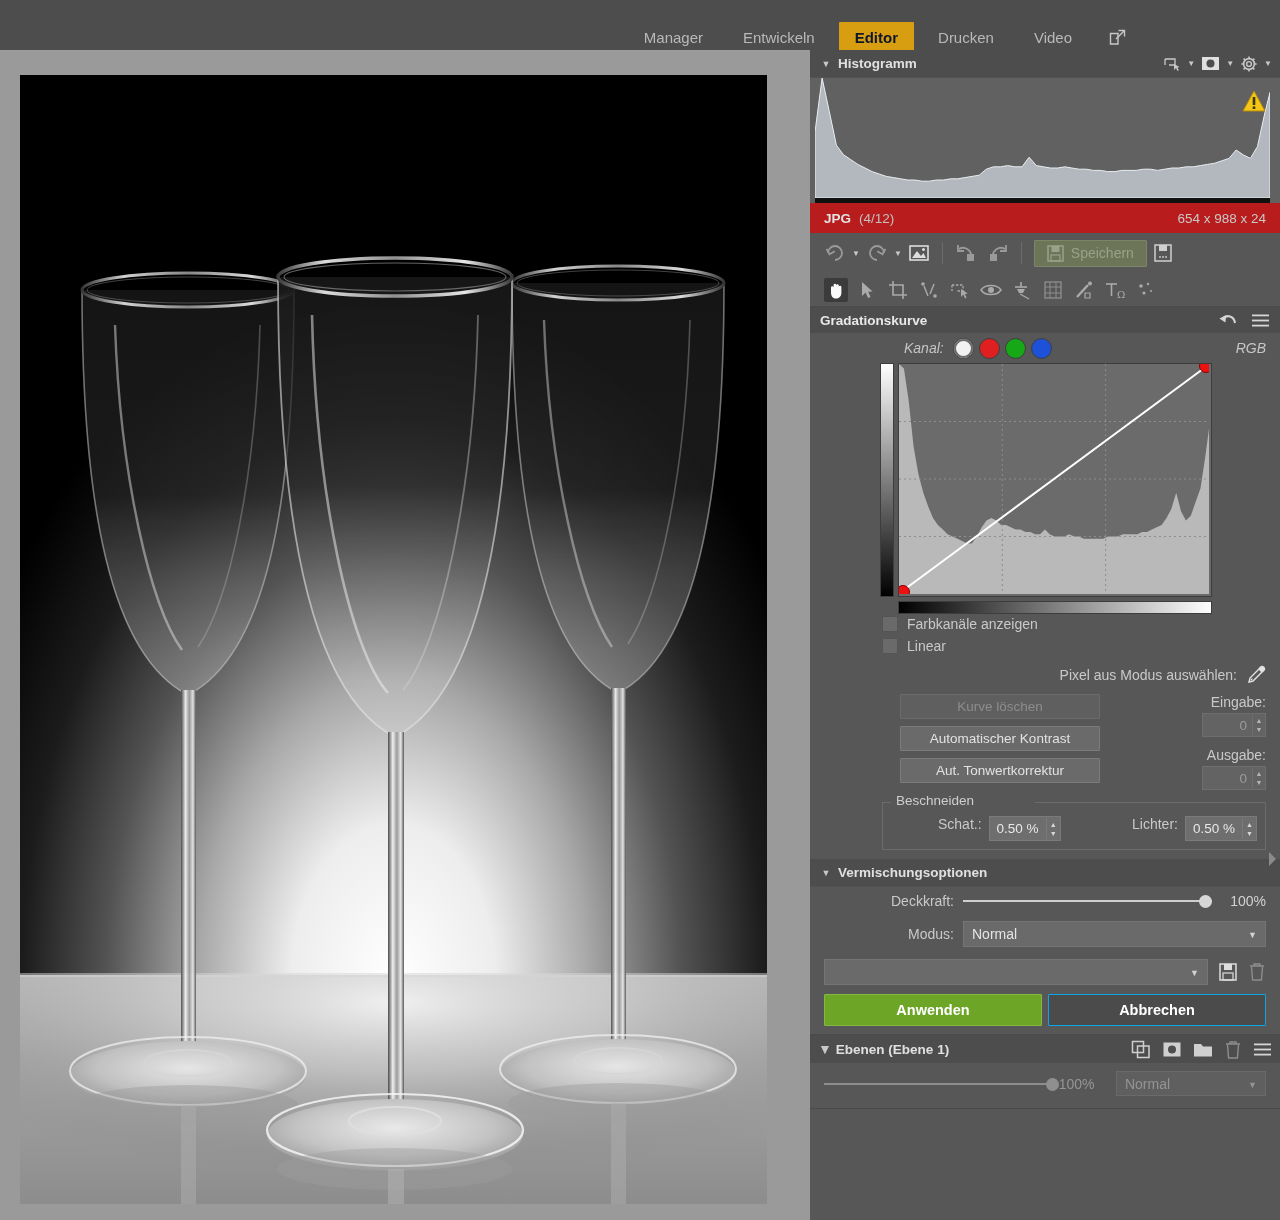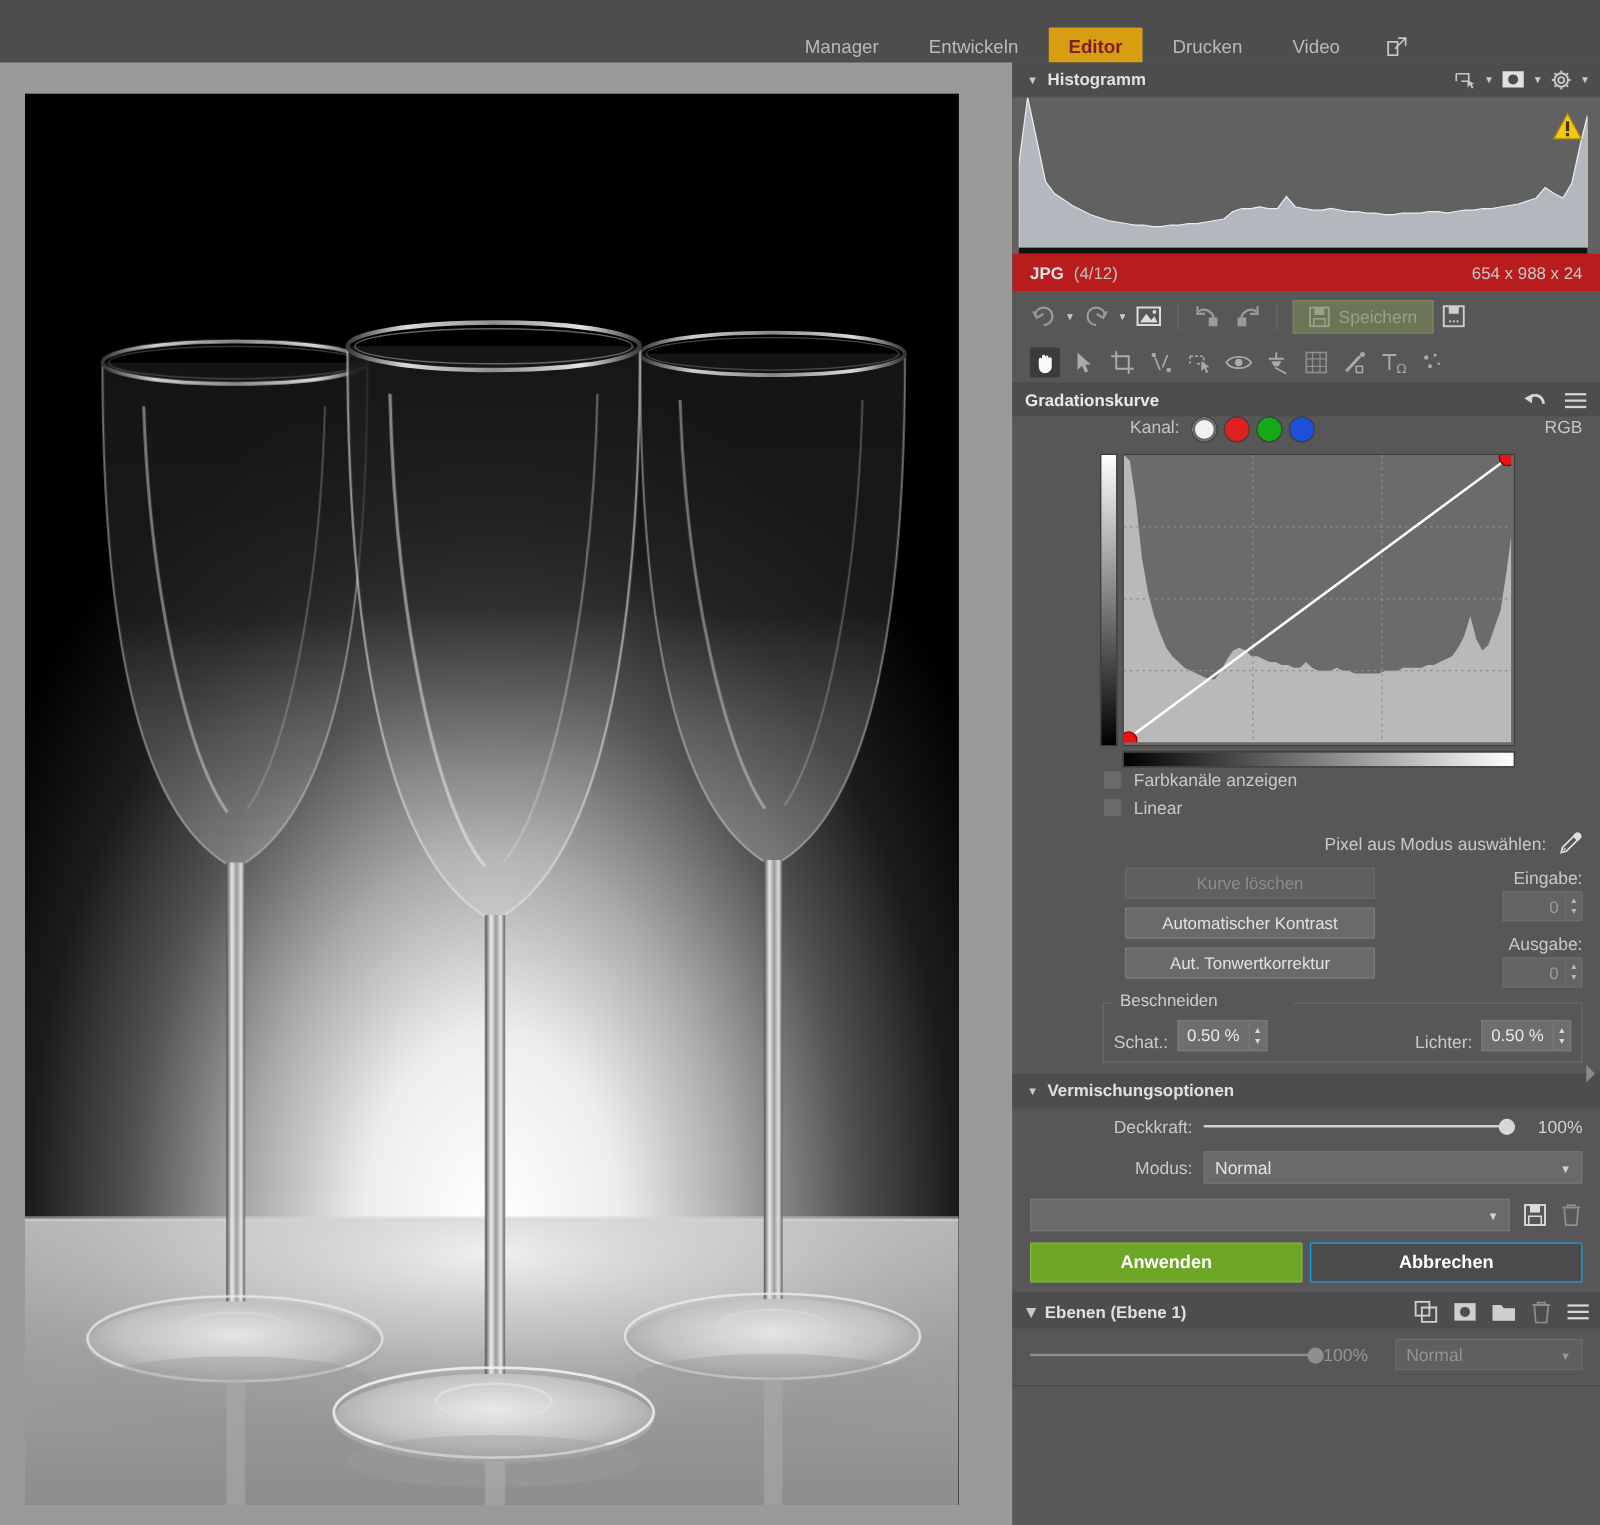--- a/index.html
+++ b/index.html
@@ -25,7 +25,7 @@
     font-size:15px;color:#b9b9b9;padding:7px 16px;margin:0 4px;cursor:pointer;
     border-radius:1px;white-space:nowrap;
   }
-  .topnav .tab.active{background:#d79e12;color:#7f1d1d;font-weight:bold;}
+  .topnav .tab.active{background:#d79e12;color:#0f172a;font-weight:bold;}
   .topnav .popout{
     width:26px;height:26px;margin-left:12px;display:flex;align-items:center;justify-content:center;cursor:pointer;
   }

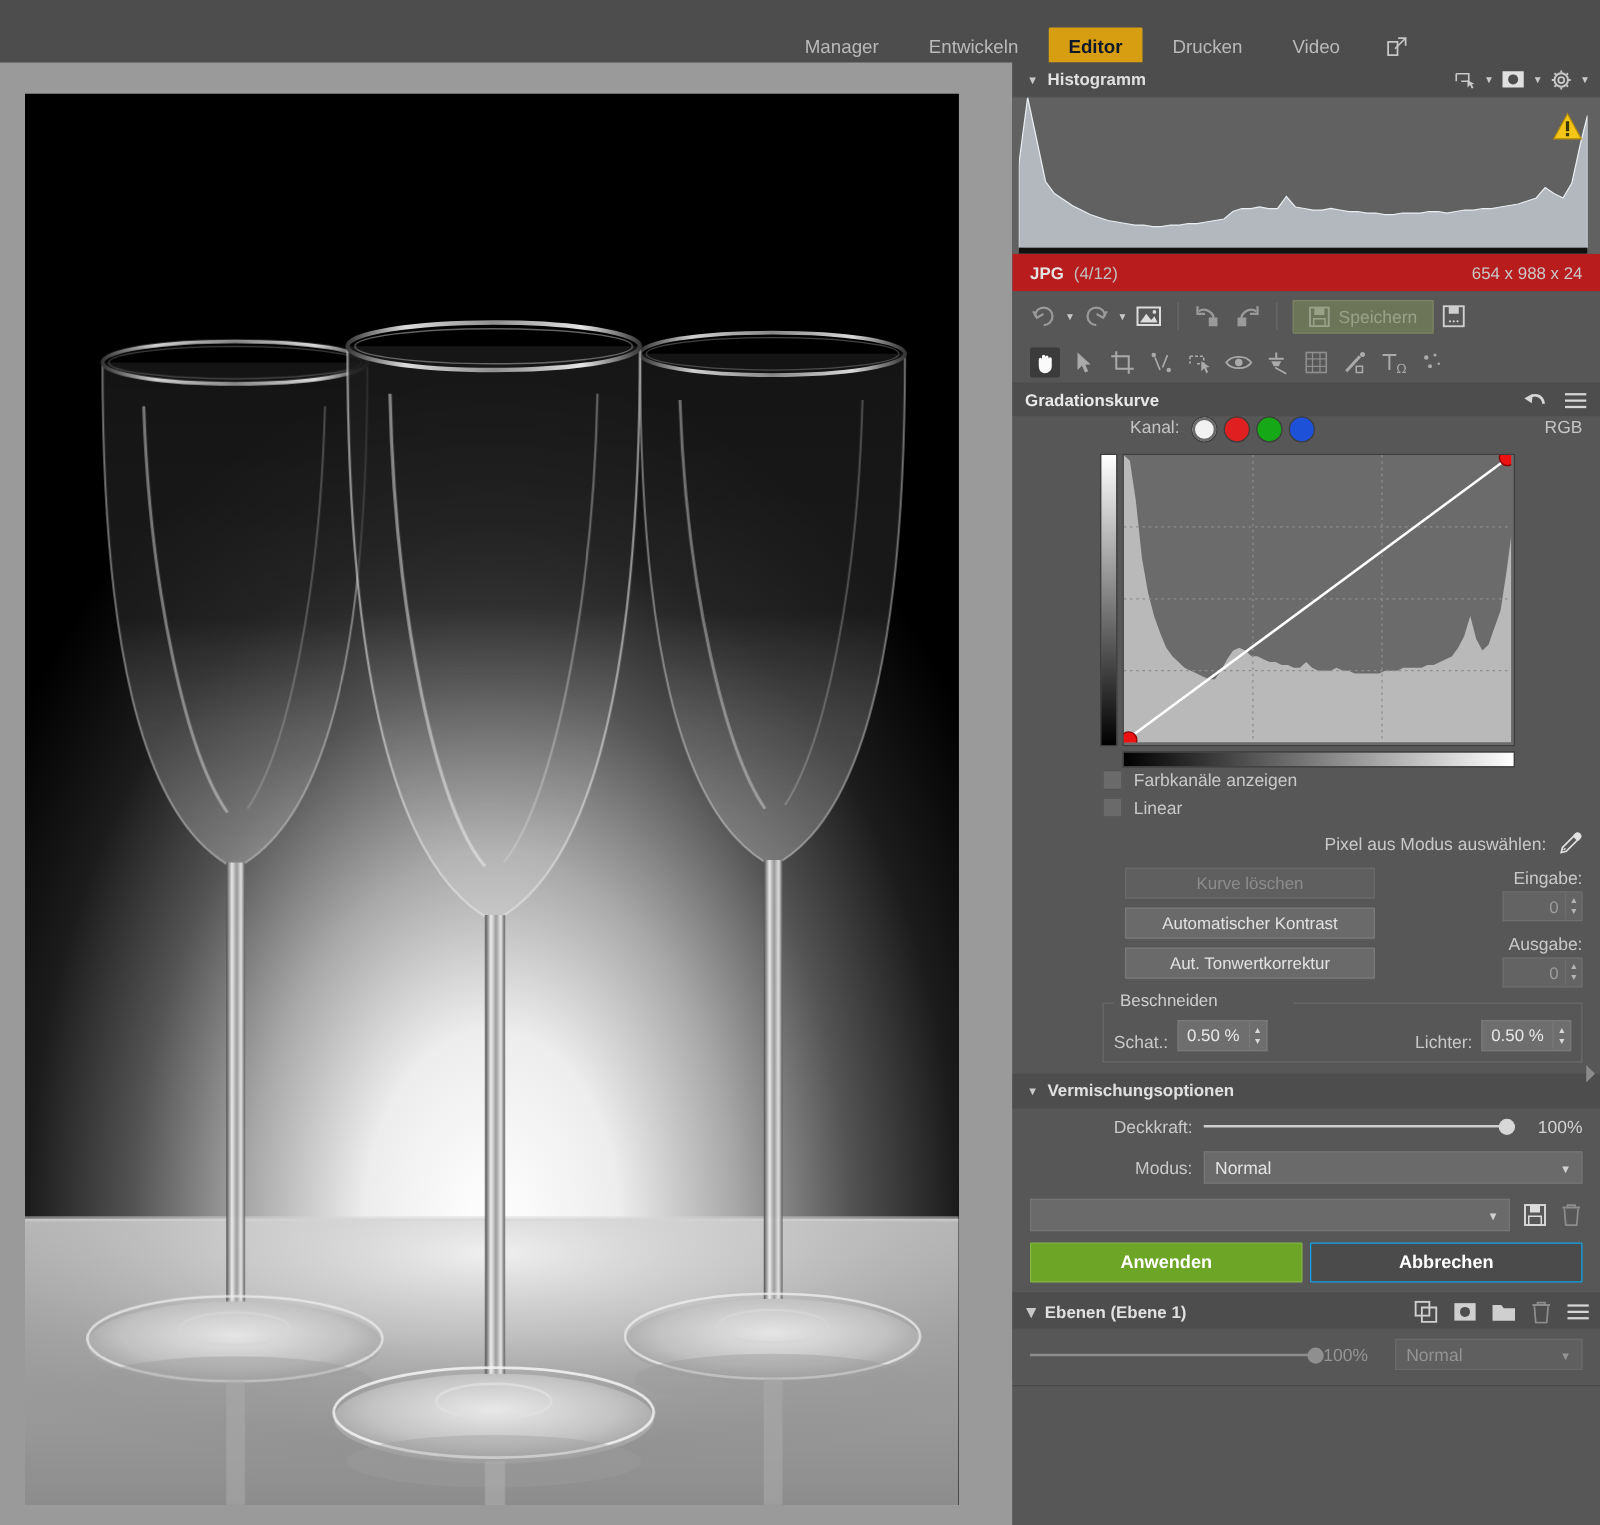--- a/index.html
+++ b/index.html
@@ -92,7 +92,7 @@
   .gk-head .title{font-weight:bold;font-size:13.5px;color:#e8e8e8;}
   .gk-head .tools{margin-left:auto;display:flex;align-items:center;gap:14px;}
 
-  .kanalrow{display:flex;height:30px;padding:0 14px;}
+  .kanalrow{display:flex;align-items:center;height:30px;padding:0 14px;font-style:italic;}
   .kanalrow .lbl{margin-left:80px;color:#c4c4c4;font-size:14px;}
   .swatches{display:flex;gap:5px;margin-left:9px;}
   .sw{width:19px;height:19px;border-radius:50%;cursor:pointer;border:1px solid #3d3d3d;}

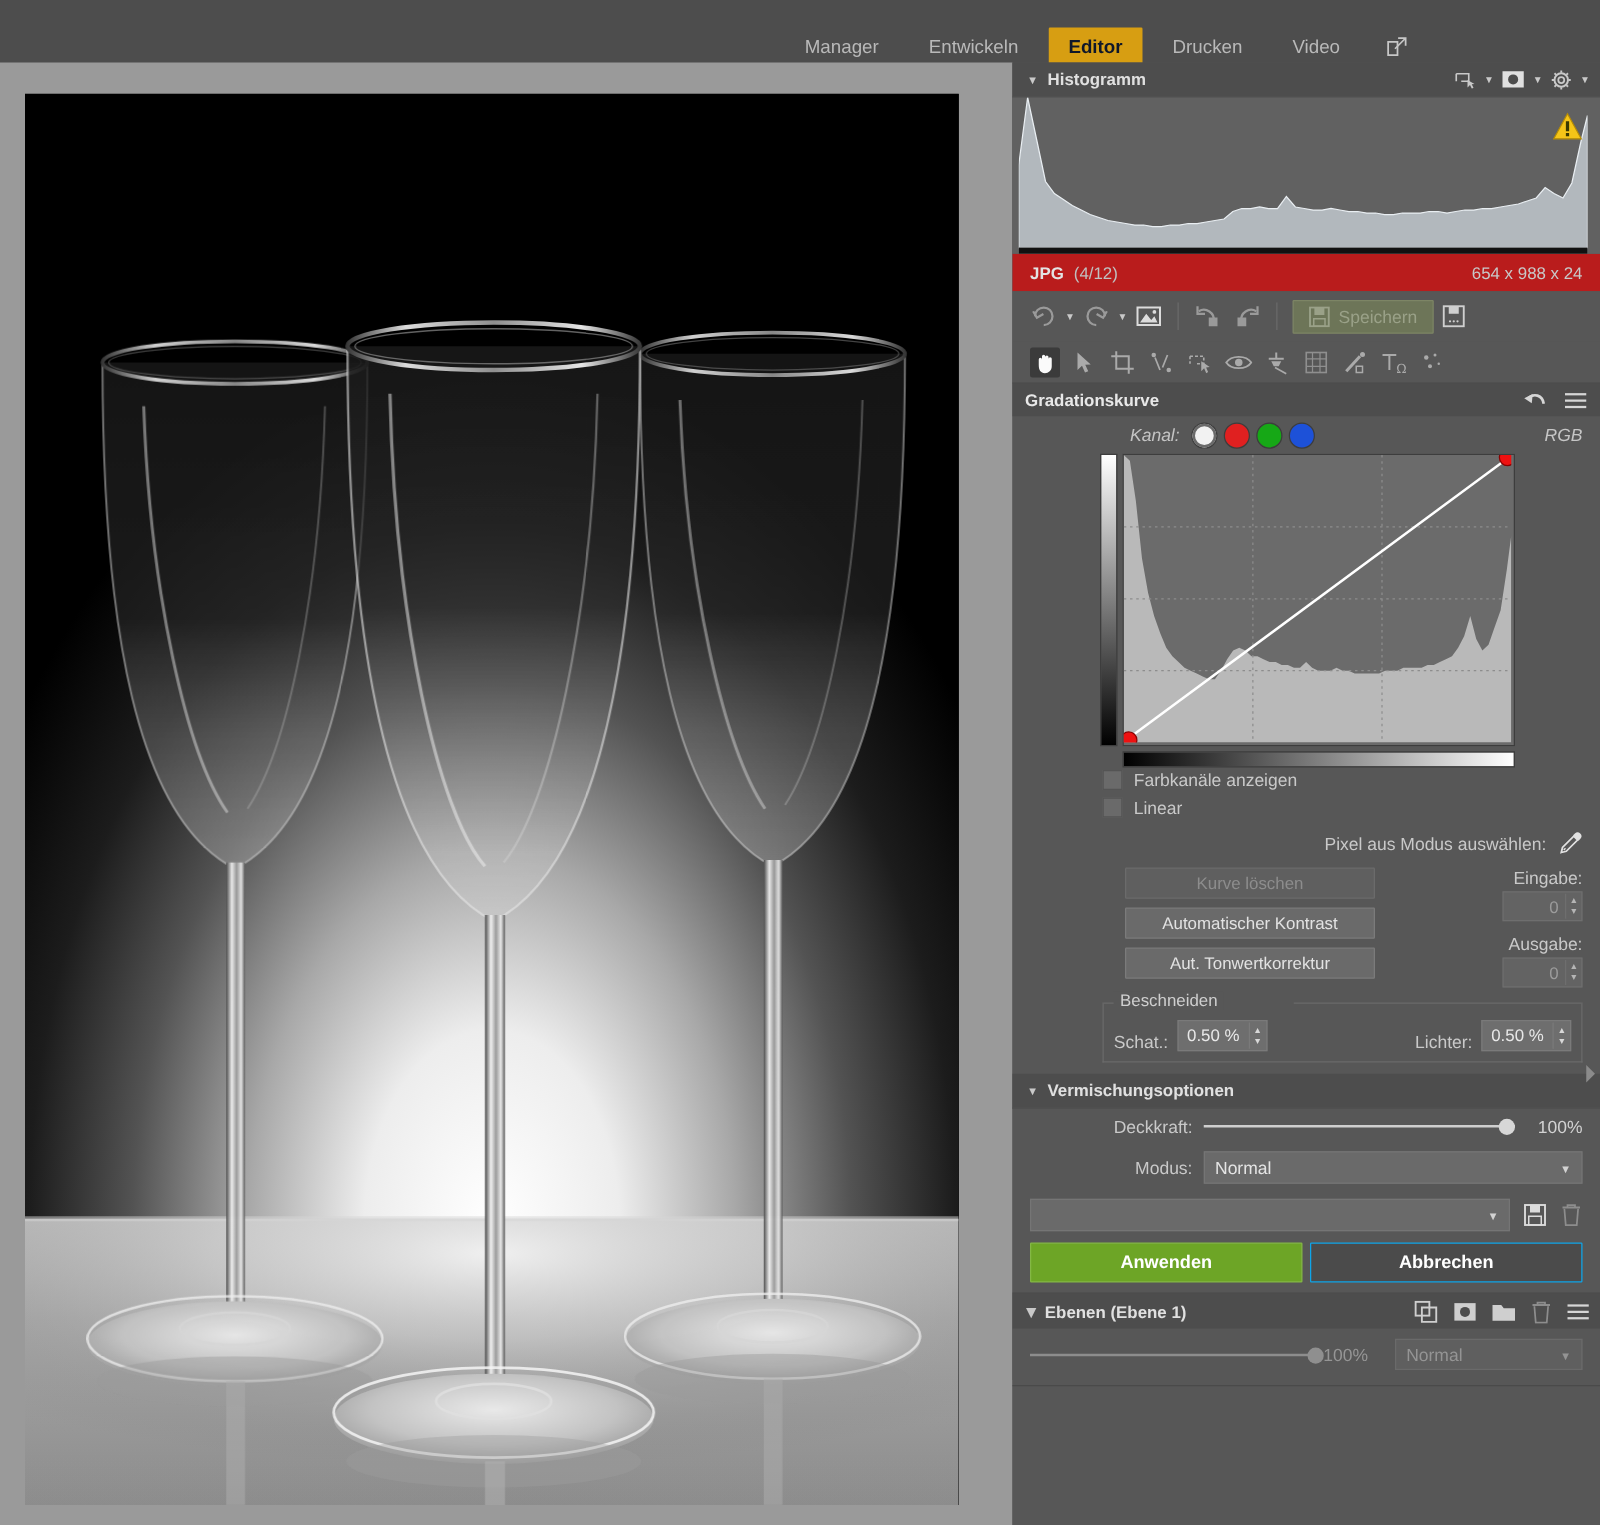--- a/index.html
+++ b/index.html
@@ -136,7 +136,7 @@
   .fieldset .legend{position:absolute;top:-9px;left:8px;background:#575757;padding:0 5px;font-size:13.5px;color:#cfcfcf;}
   .fieldset .topline-l{position:absolute;top:0;left:0;width:8px;height:1px;background:#6b6b6b;}
   .fieldset .topline-r{position:absolute;top:0;right:0;left:auto;height:1px;background:#6b6b6b;}
-  .clipline{display:flex;align-items:flex-end;font-size:14px;color:#c9c9c9;}
+  .clipline{display:flex;align-items:flex-start;font-size:14px;color:#c9c9c9;margin-left:47px;}
   .clipline .sp{display:inline-flex;align-items:center;background:#6e6e6e;border:1px solid #7a7a7a;height:23px;margin-left:7px;}
   .clipline .sp .v{font-size:13.5px;color:#e8e8e8;padding:0 7px;}
   .clipline .sp .arrows{display:flex;flex-direction:column;justify-content:center;width:13px;height:21px;border-left:1px solid #7a7a7a;align-items:center;gap:2px;cursor:pointer;}

